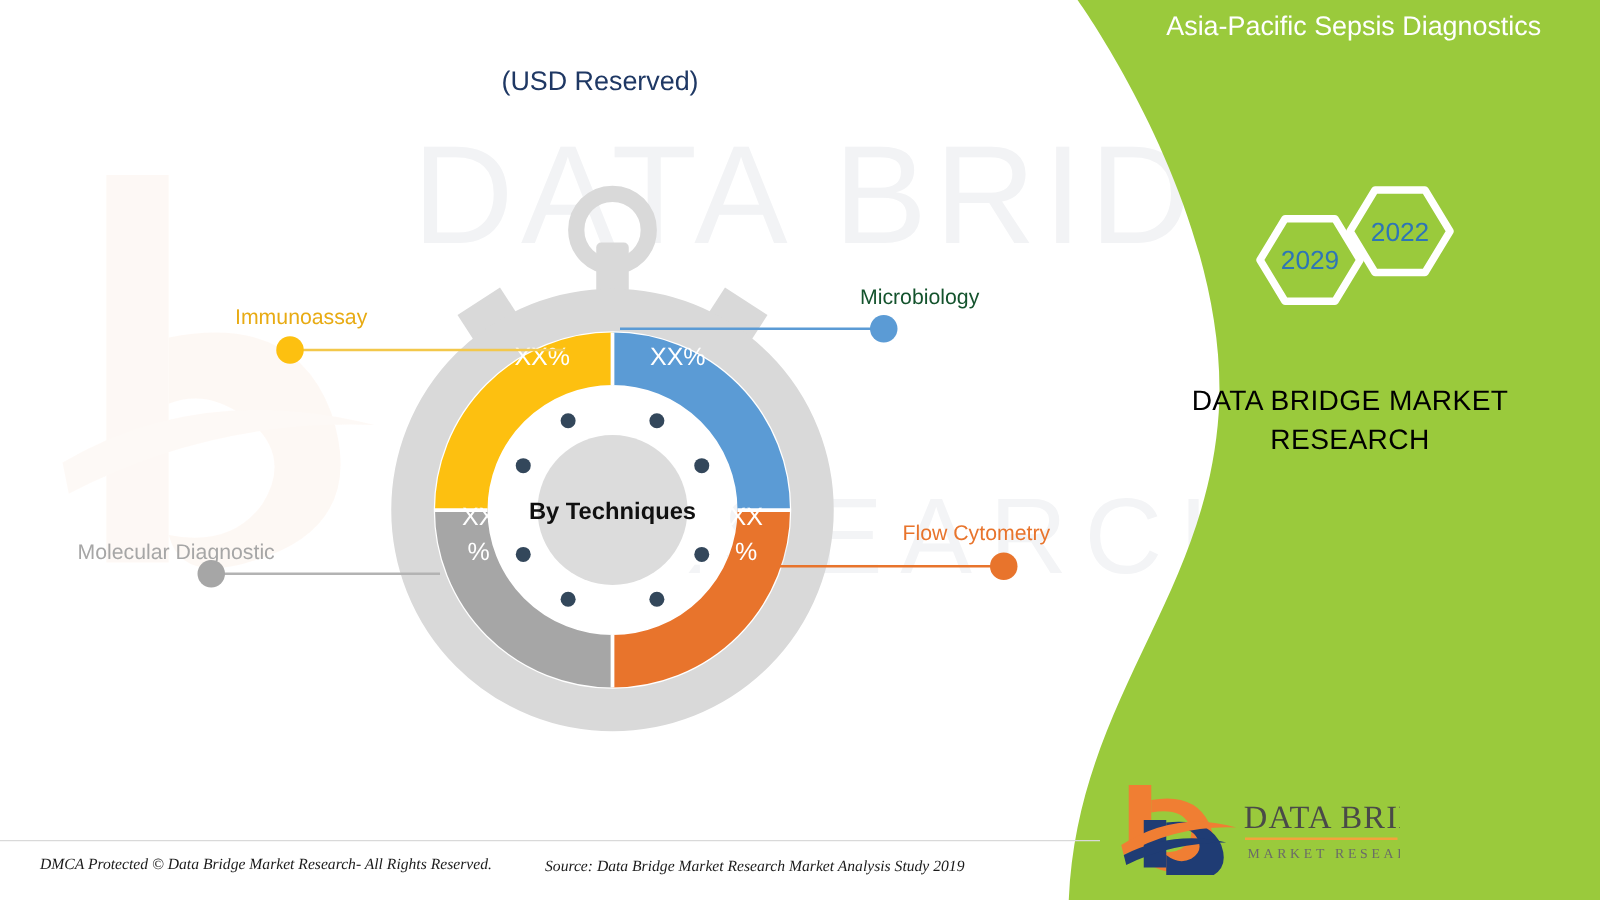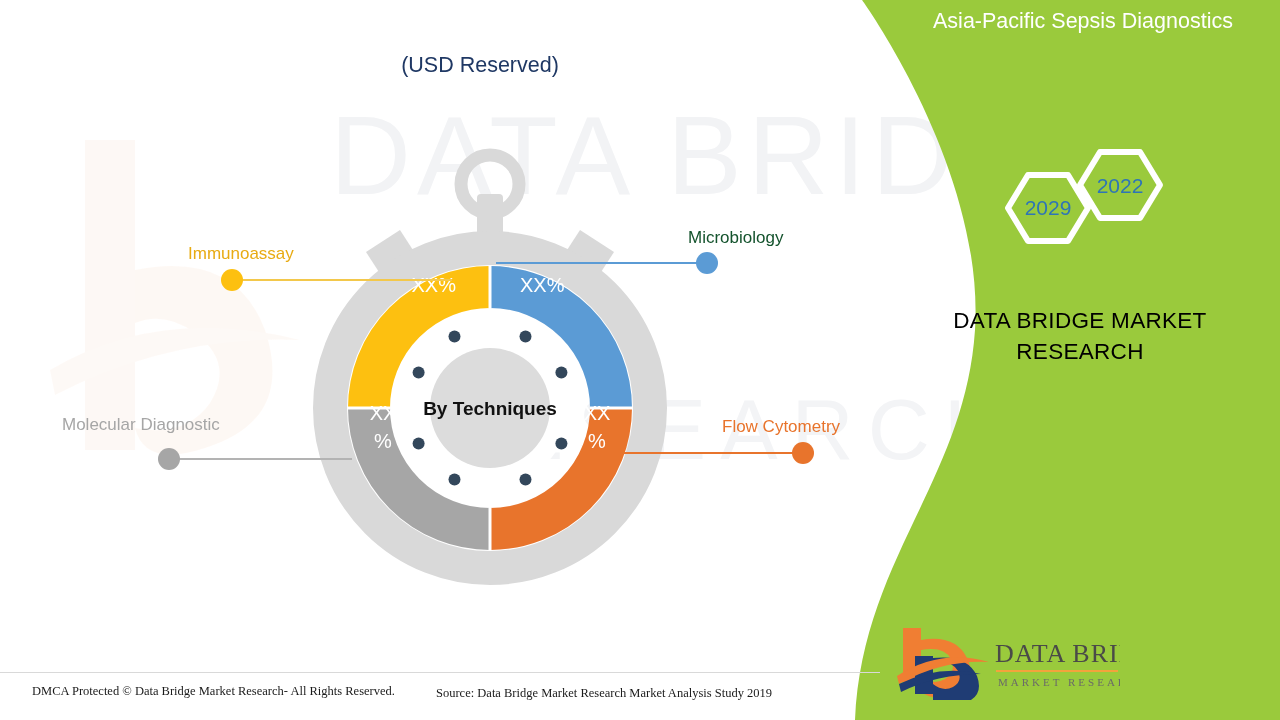--- a/index.html
+++ b/index.html
@@ -109,7 +109,7 @@
   
   .callout{position:absolute;font-size:17px;white-space:nowrap;}
   .co-immuno{left:168px; top:244px; color:#e8ab13;margin-left:20px;}
-  .co-molec {left:62px;  top:415px; color:#a6a6a6;}
+  .co-molec {left:62px;  top:432px; color:#a6a6a6;}
   .co-micro {left:688px; top:228px; color:#14532d;}
   .co-flow  {left:722px; top:417px; color:#e8742c;}
 

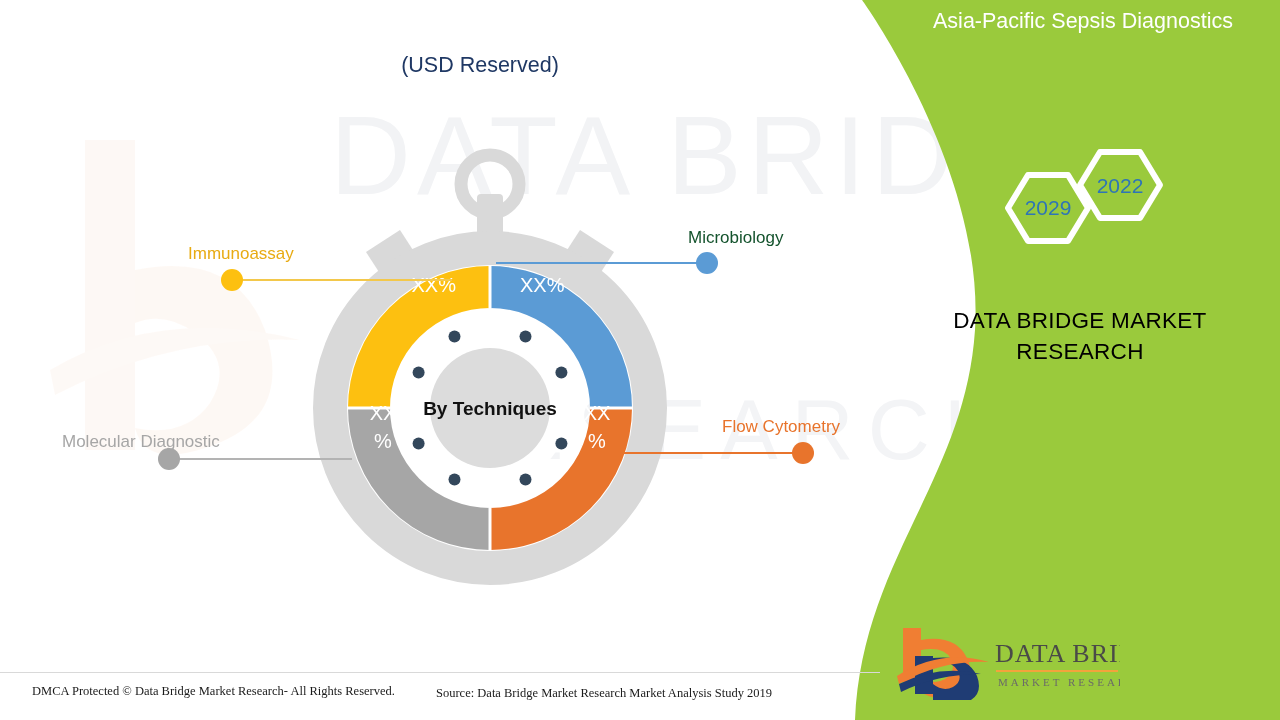--- a/index.html
+++ b/index.html
@@ -126,6 +126,7 @@
     font-size:12.5px;
     color:#1a1a1a;
     white-space:nowrap;
+    font-style:italic;
   }
   .foot-dmca{left:32px; top:684px;}
   .foot-src {left:436px; top:686px;}

